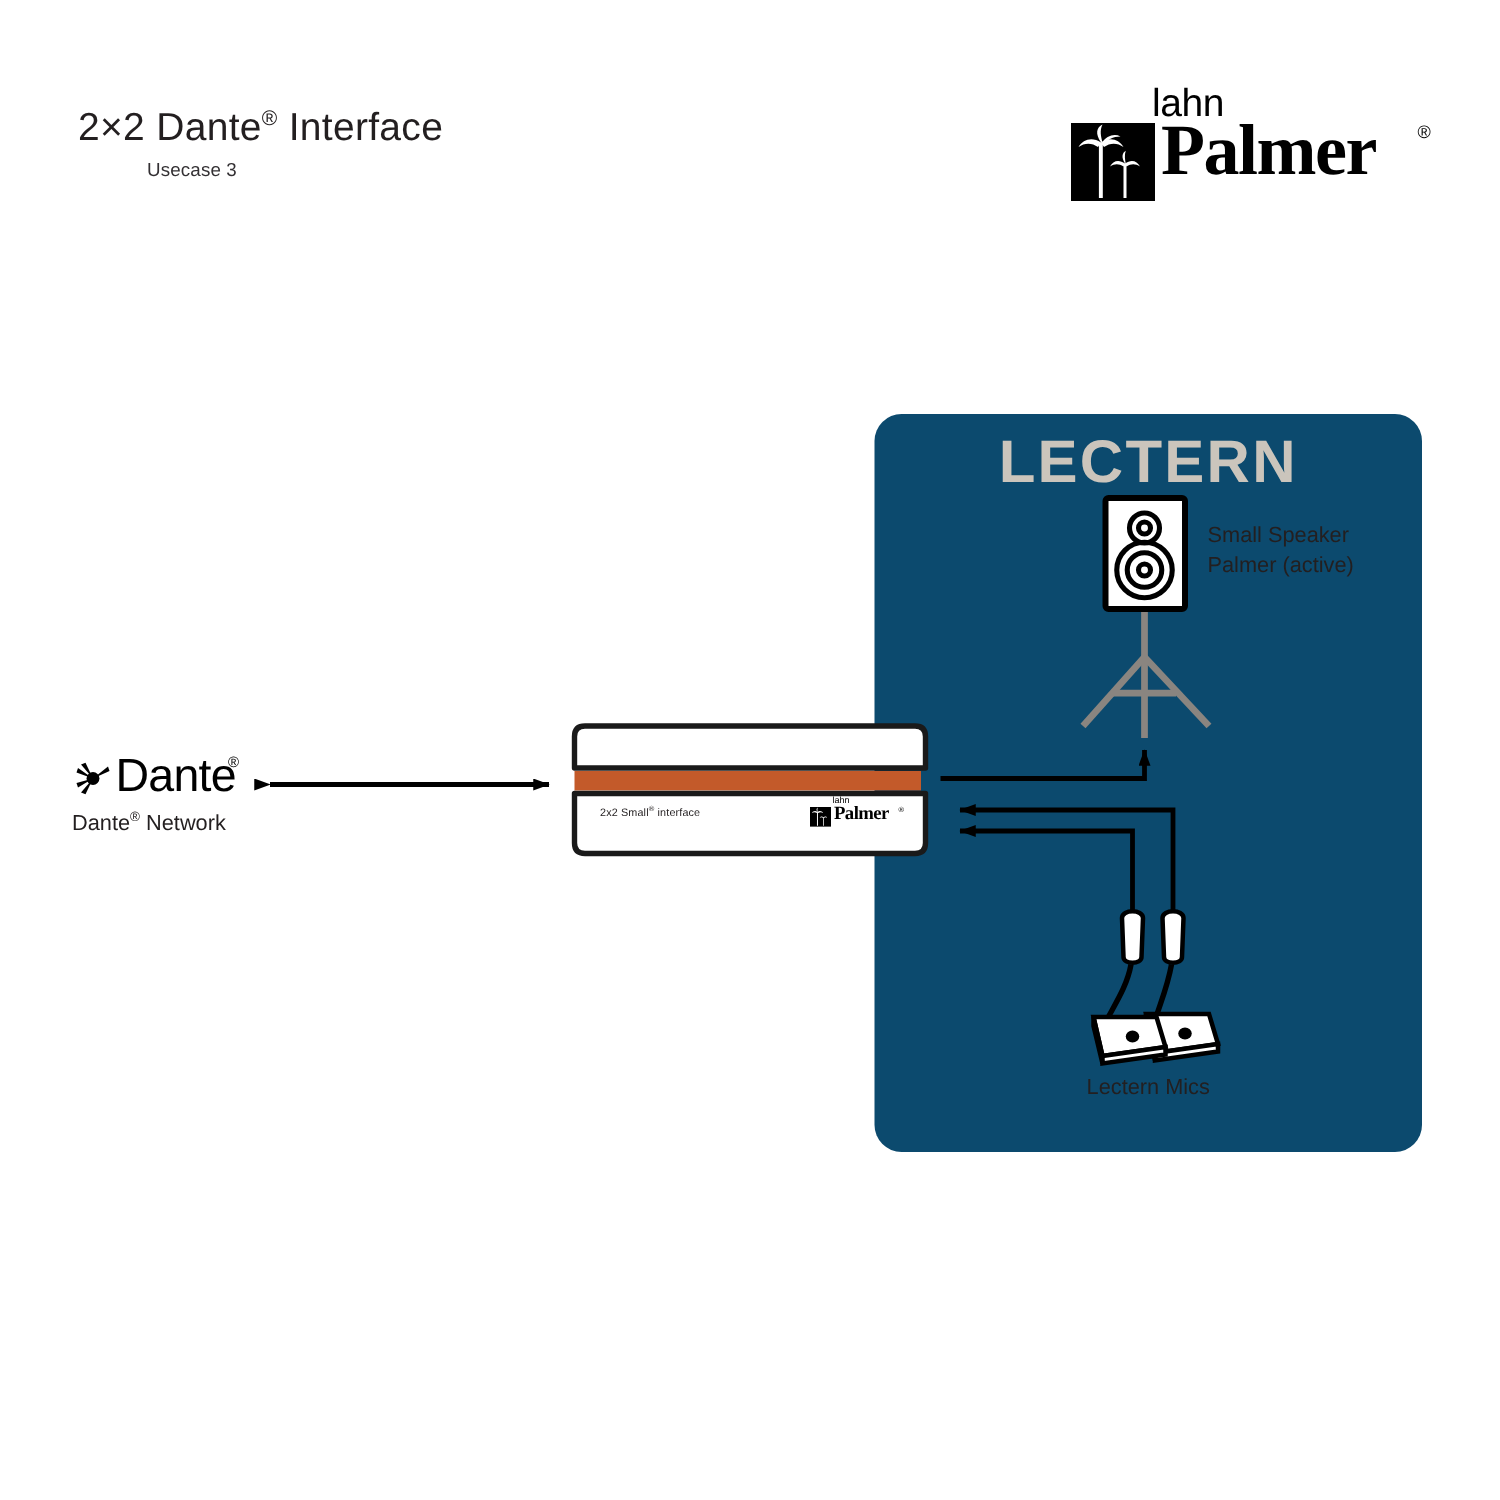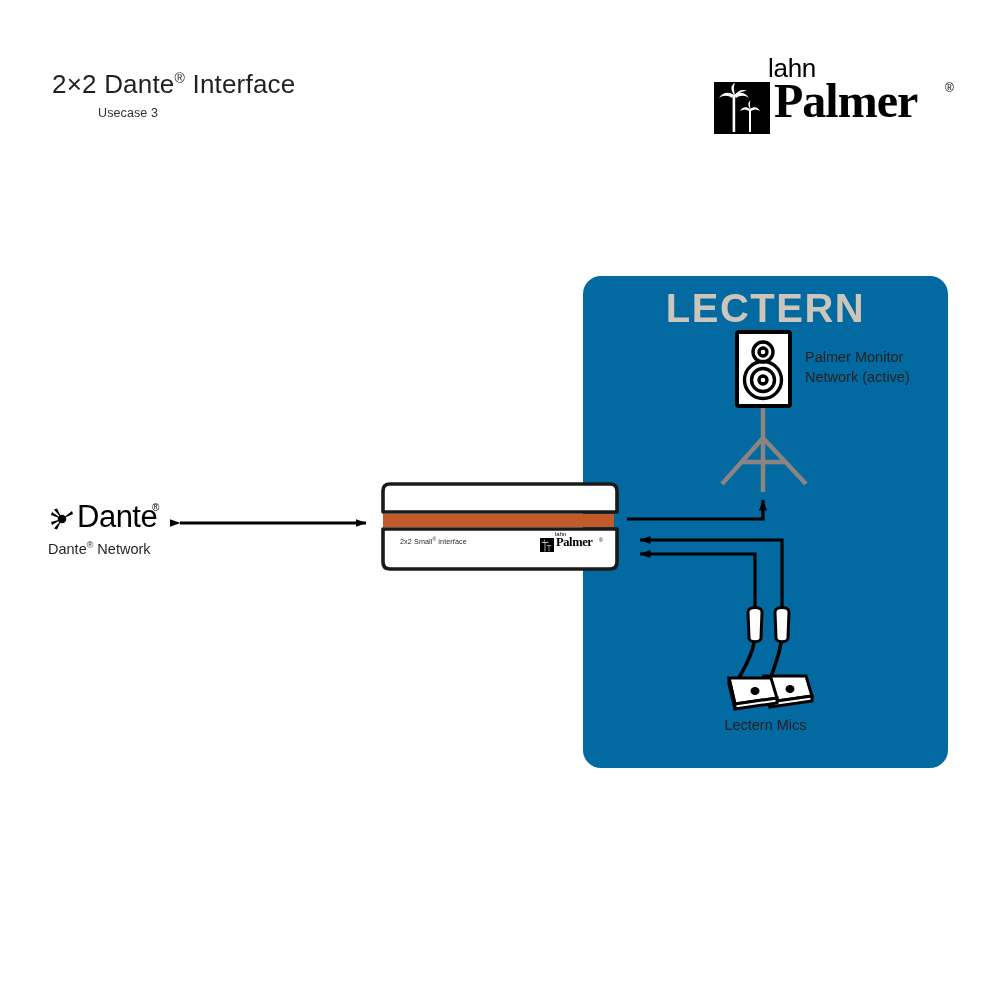--- a/index.html
+++ b/index.html
@@ -102,7 +102,7 @@
     top: 276px;
     width: 365px;
     height: 492px;
-    background: #0369a1;
+    background: #0c4a6e;
     border-radius: 18px;
   }
   #lectern-zone-title {

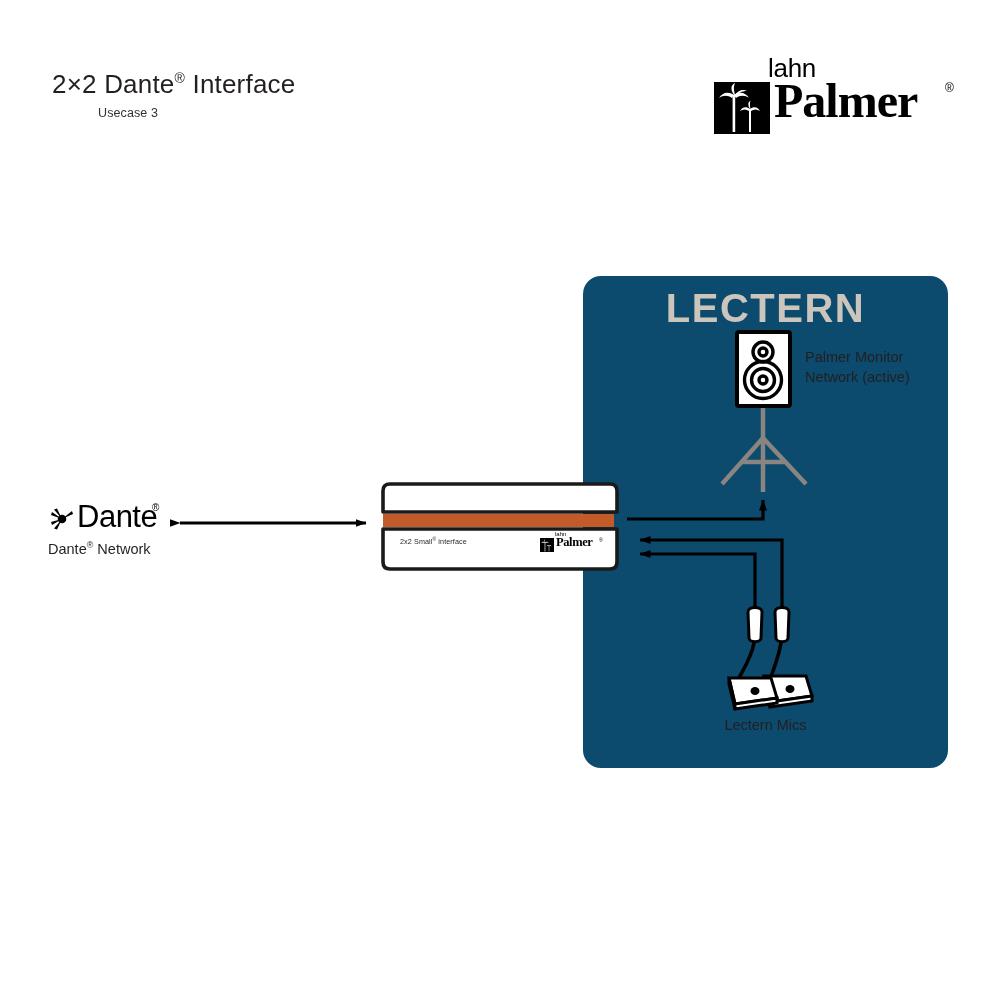--- a/index.html
+++ b/index.html
@@ -325,7 +325,7 @@
 
   <div id="speaker-group">
     <div id="speaker-label">
-      <div>Palmer Monitor</div>
+      <div>Small Speaker</div>
       <div>Network (active)</div>
     </div>
   </div>

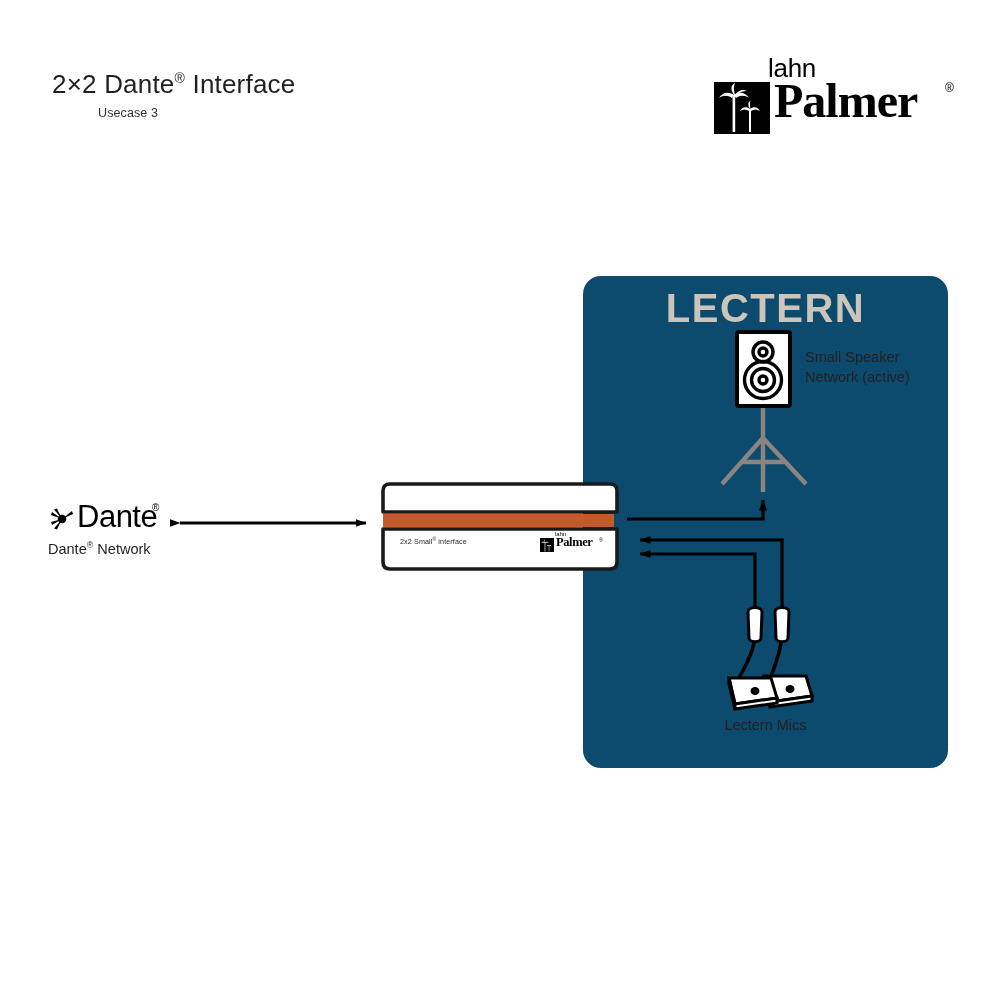--- a/index.html
+++ b/index.html
@@ -326,7 +326,7 @@
   <div id="speaker-group">
     <div id="speaker-label">
       <div>Small Speaker</div>
-      <div>Network (active)</div>
+      <div>Palmer (active)</div>
     </div>
   </div>
 

